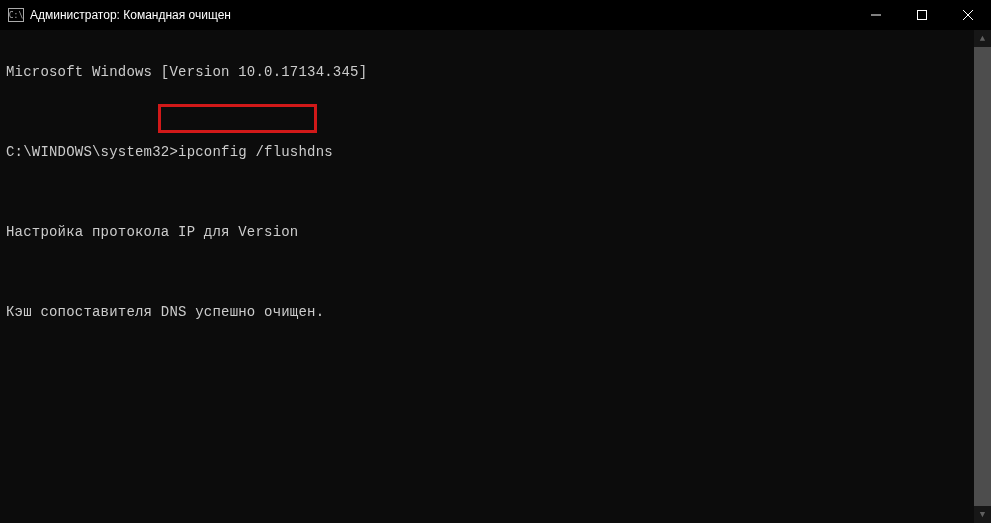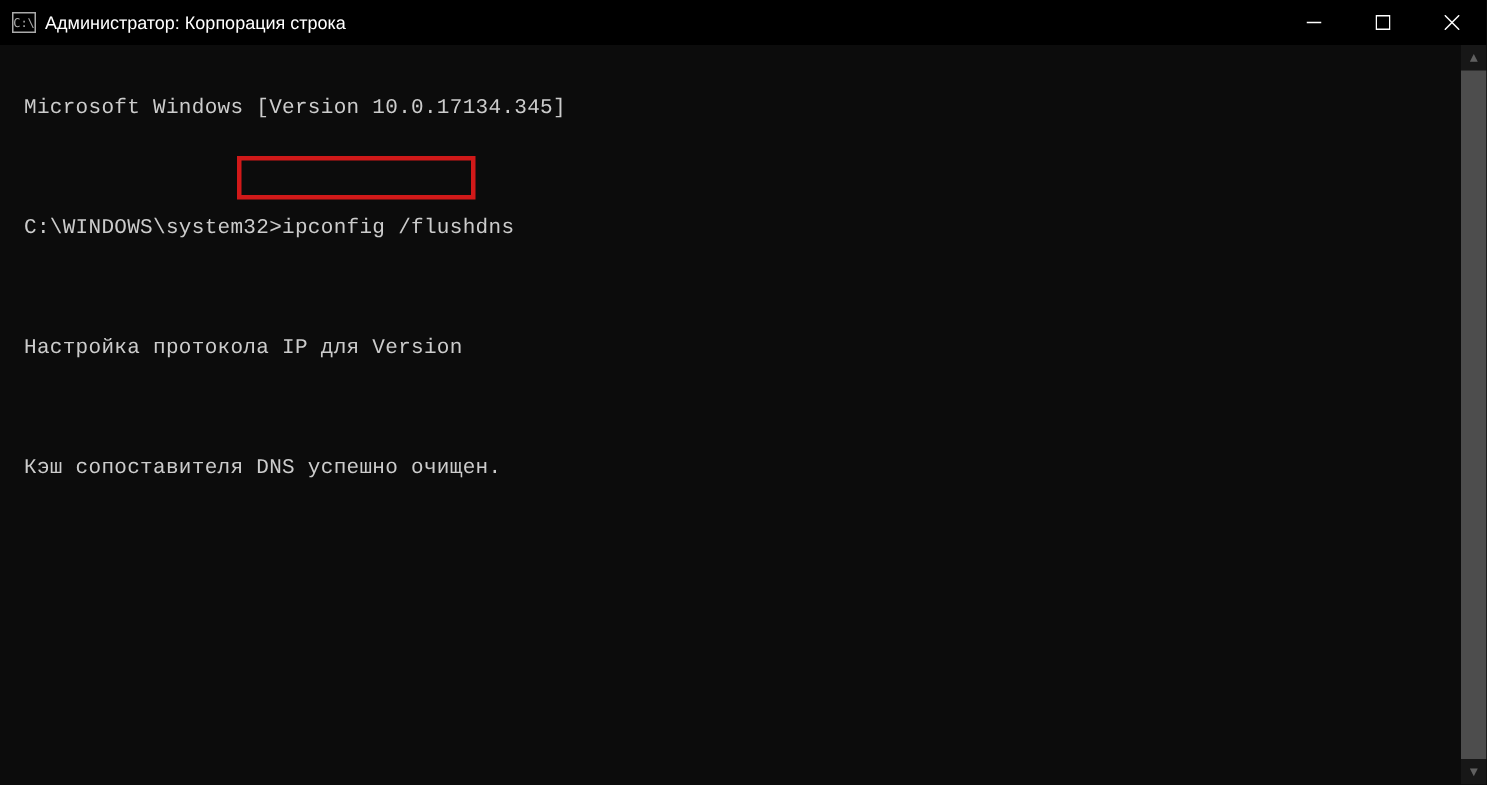--- a/index.html
+++ b/index.html
@@ -126,7 +126,7 @@
 <div class="window">
   <div class="titlebar">
     <span class="titlebar-icon">C:\</span>
-    <span class="titlebar-title">Администратор: Корпорация строка</span>
+    <span class="titlebar-title">Администратор: Командная очищен</span>
     <div class="window-controls">
       <div class="window-control">
         <svg viewBox="0 0 10 10">

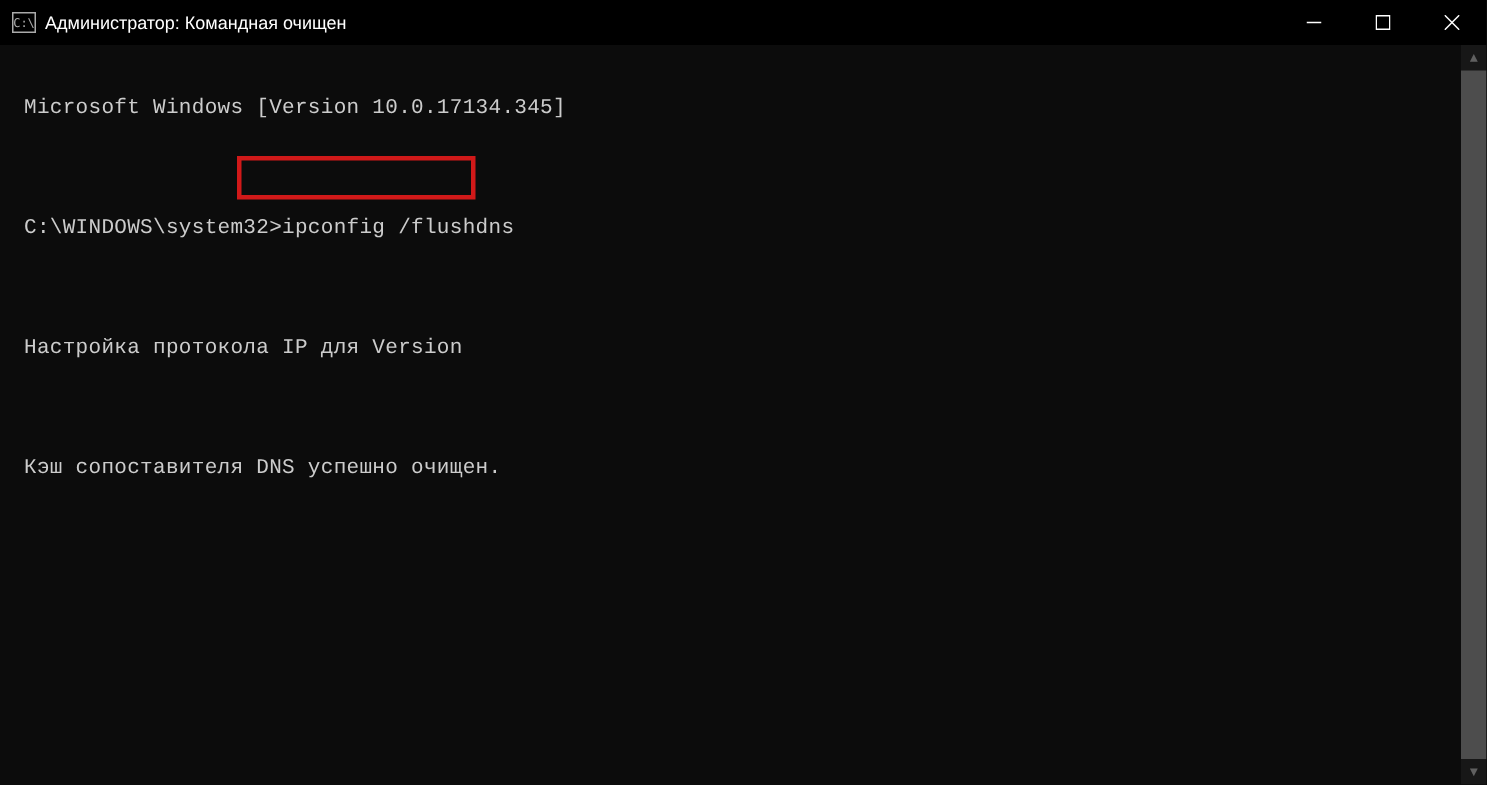--- a/index.html
+++ b/index.html
@@ -75,7 +75,7 @@
     }
     .terminal {
       flex: 1;
-      padding: 2px 16px;
+      padding: 2px 6px;
       color: #cccccc;
       white-space: pre;
       line-height: 16px;

